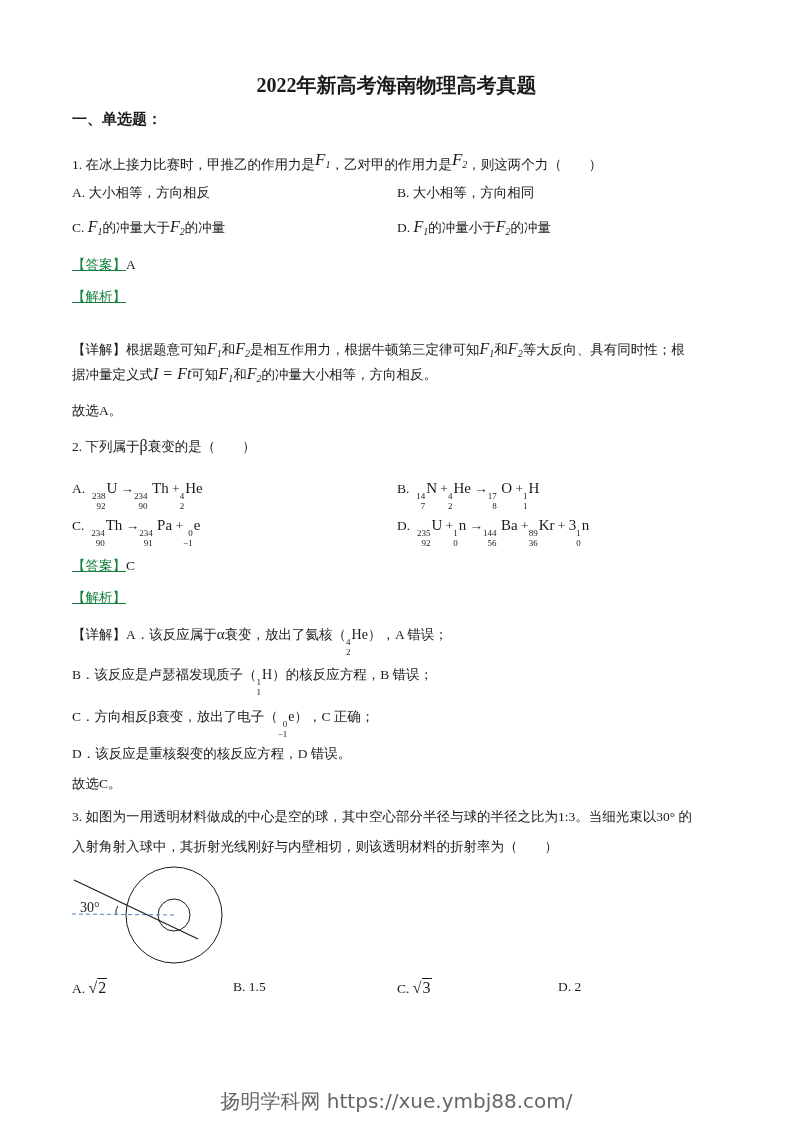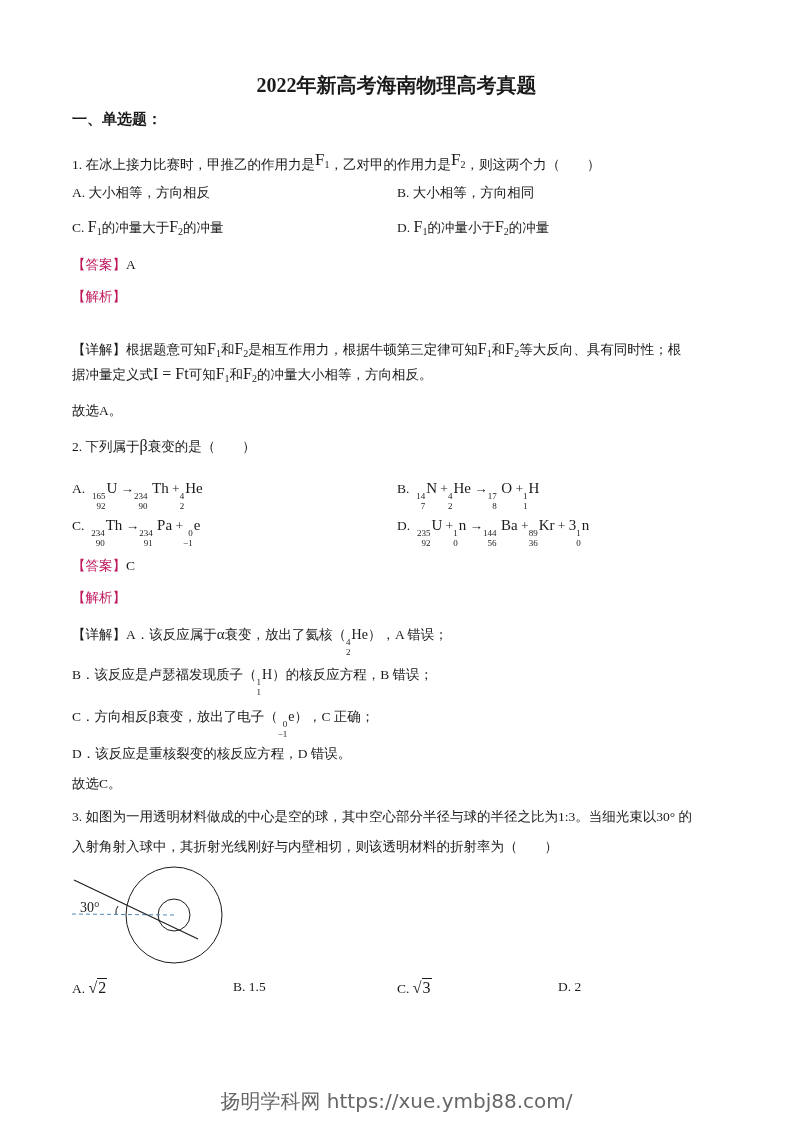--- a/index.html
+++ b/index.html
@@ -13,7 +13,7 @@
   .section { left:72px; top:110px; font-size:15px; font-weight:bold; }
   .label { color:#be185d; }
   .opt { white-space:nowrap; }
-  .it { font-family:"Liberation Serif",serif; font-size:16px; }
+  .it { font-style:italic; font-family:"Liberation Serif",serif; font-size:16px; }
   .sub { font-size:10px; vertical-align:-3px; }
   .nuc { display:inline-flex; flex-direction:column; align-items:flex-end; font-size:9px; line-height:10px; vertical-align:-6px; margin-right:1px; }
   .sym { font-size:15px; }

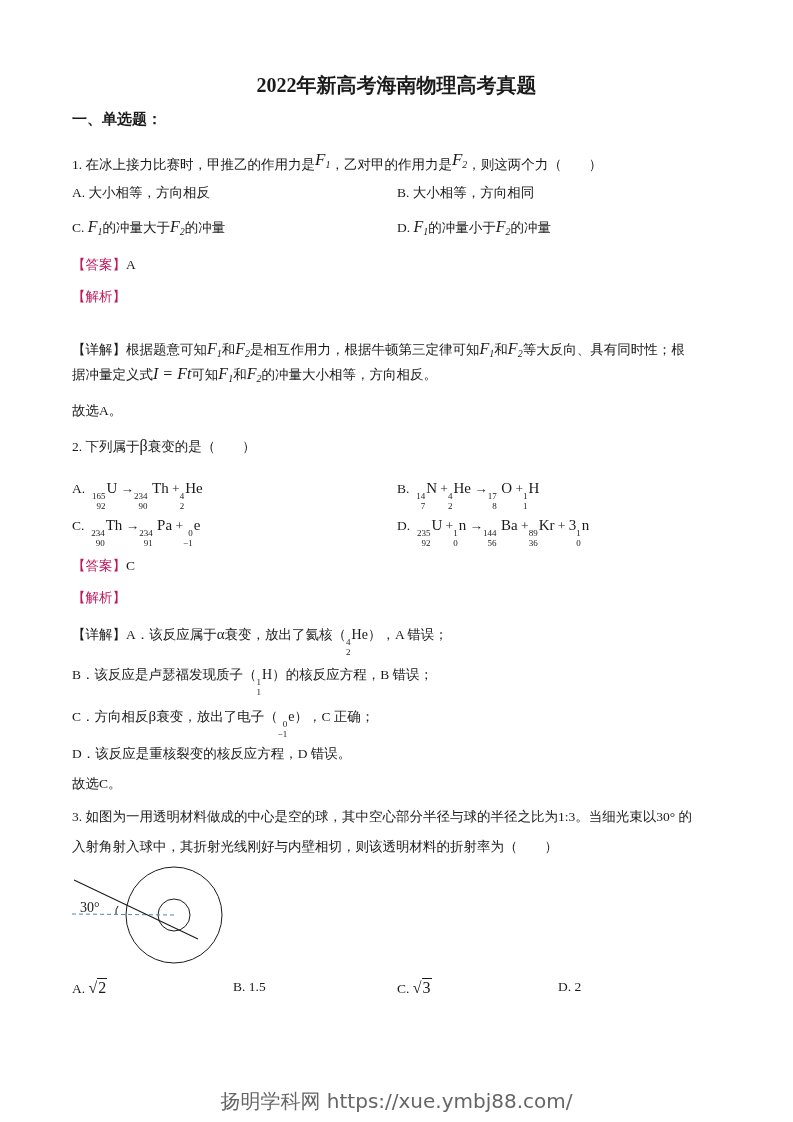--- a/index.html
+++ b/index.html
@@ -11,7 +11,7 @@
   .abs { position:absolute; white-space:nowrap; }
   .title { left:0; width:793px; text-align:center; top:72px; font-size:20px; font-weight:bold; }
   .section { left:72px; top:110px; font-size:15px; font-weight:bold; }
-  .label { color:#be185d; }
+  .label { color:#15803d;text-decoration:underline; }
   .opt { white-space:nowrap; }
   .it { font-style:italic; font-family:"Liberation Serif",serif; font-size:16px; }
   .sub { font-size:10px; vertical-align:-3px; }

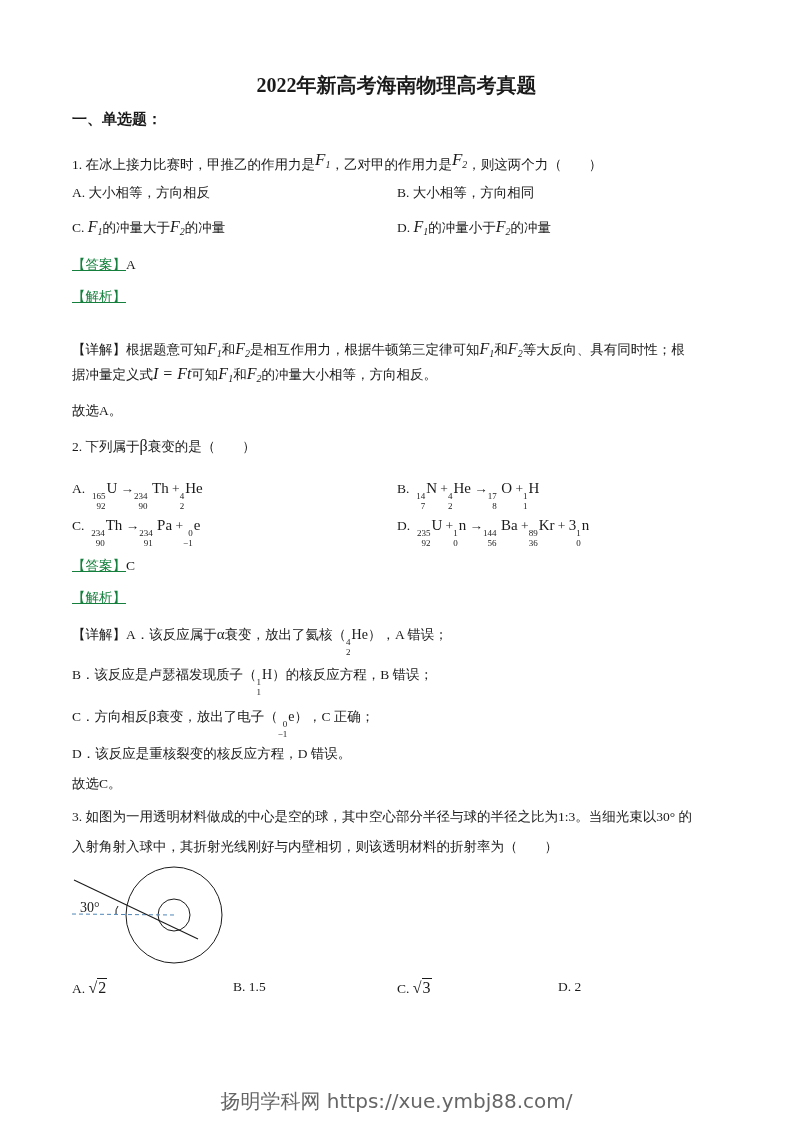--- a/index.html
+++ b/index.html
@@ -69,7 +69,7 @@
 <div class="abs opt" style="left:72px;top:480px;">
   <span>A.</span>&nbsp;
   <span class="nuc">
-      <span>165</span>
+      <span>238</span>
       <span>92</span>
     </span><span class="sym">U</span> →<span class="nuc">
       <span>234</span>

